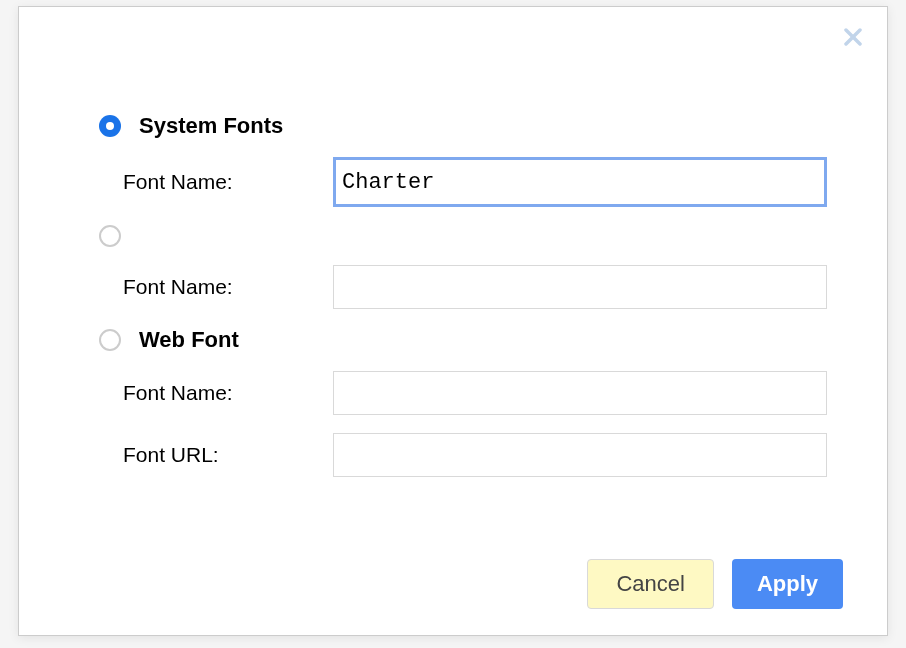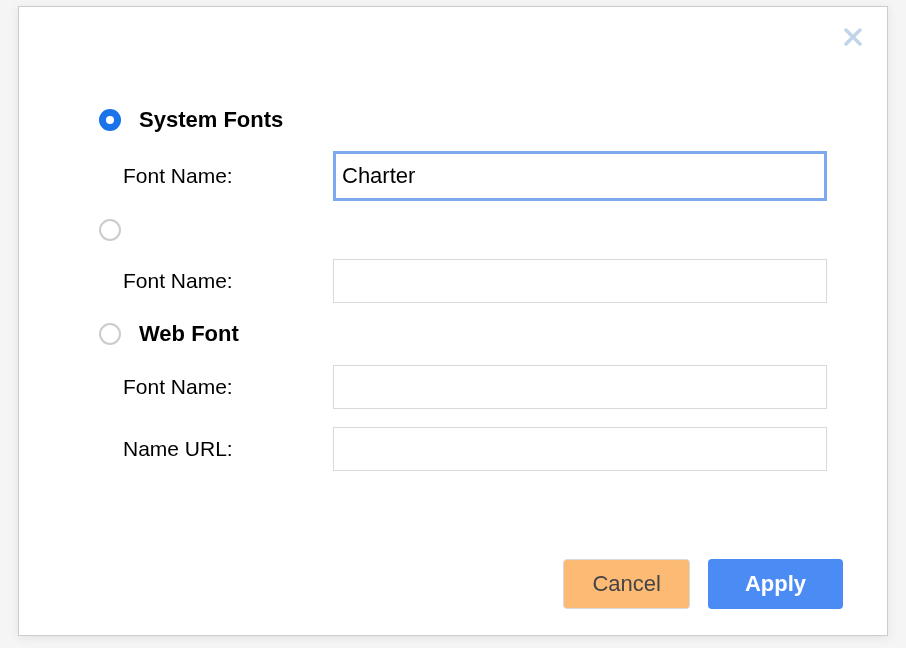--- a/index.html
+++ b/index.html
@@ -40,6 +40,7 @@
     }
     .content {
       padding: 100px 60px 0 80px;
+      margin-top: 6px;
     }
     .section-radio-row {
       display: flex;

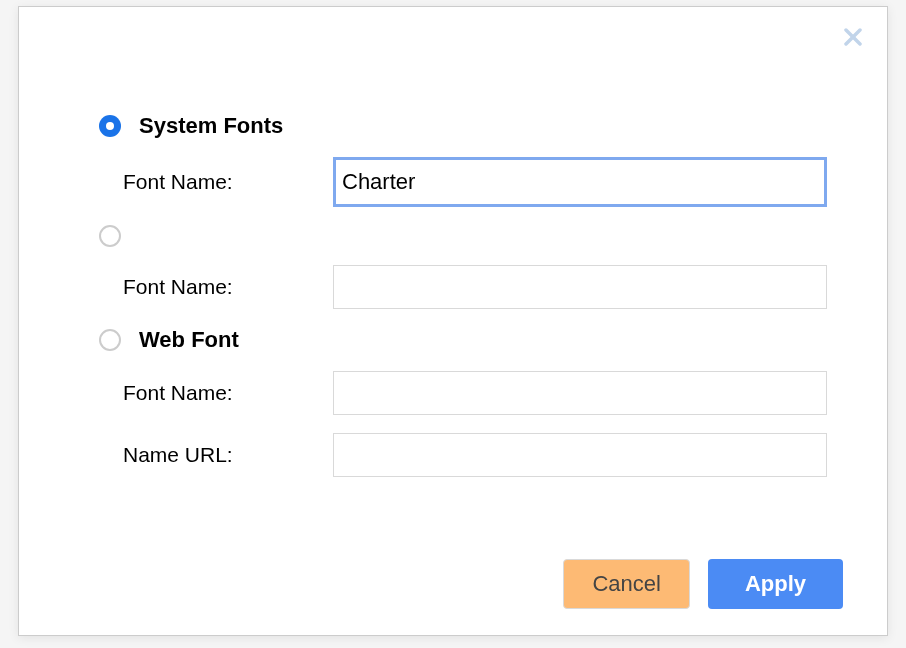--- a/index.html
+++ b/index.html
@@ -97,7 +97,7 @@
       padding: 4px 8px;
       outline: none;
       background: #fff;
-      font-family: Liberation Sans, sans-serif;
+      font-family: Liberation Mono, monospace;
     }
     .field-input.focused {
       border: 3px solid #7fa9ef;

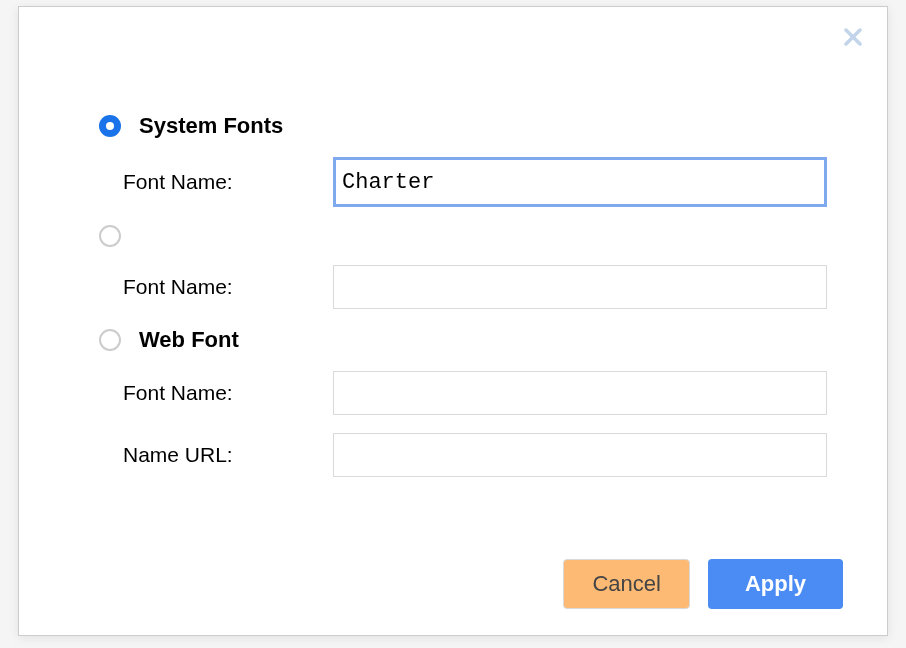--- a/index.html
+++ b/index.html
@@ -173,7 +173,7 @@
       <input type="text" class="field-input" value="" style="">
     </div>
     <div class="field-row">
-      <div class="field-label">Name URL:</div>
+      <div class="field-label">Font URL:</div>
       <input type="text" class="field-input" value="" style="">
     </div>
 

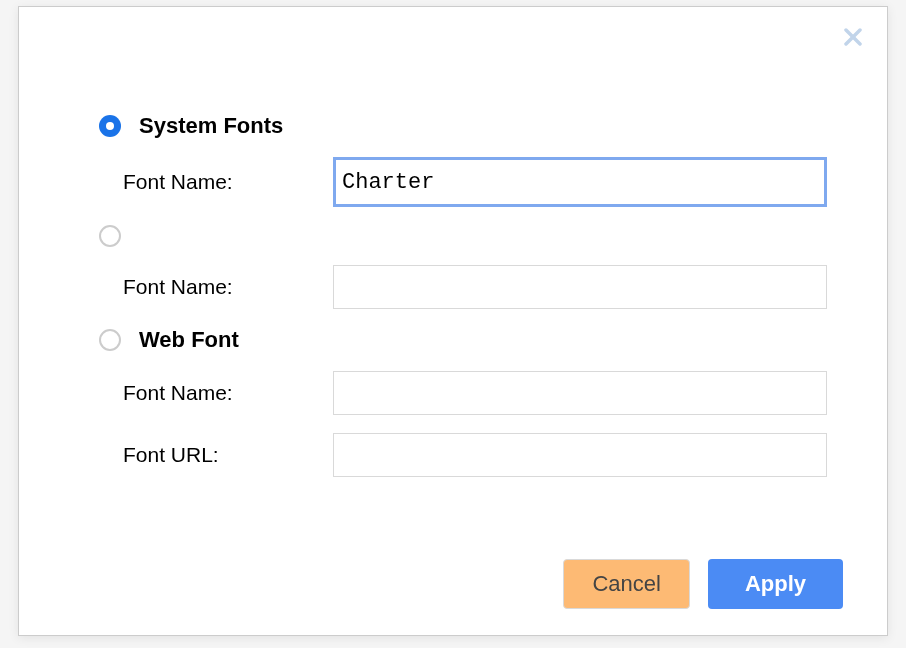--- a/index.html
+++ b/index.html
@@ -123,7 +123,7 @@
       border: 1px solid transparent;
     }
     .btn-cancel {
-      background: #fdba74;
+      background: #fef9c3;
       border: 1px solid #d9d9d9;
       color: #444;
     }

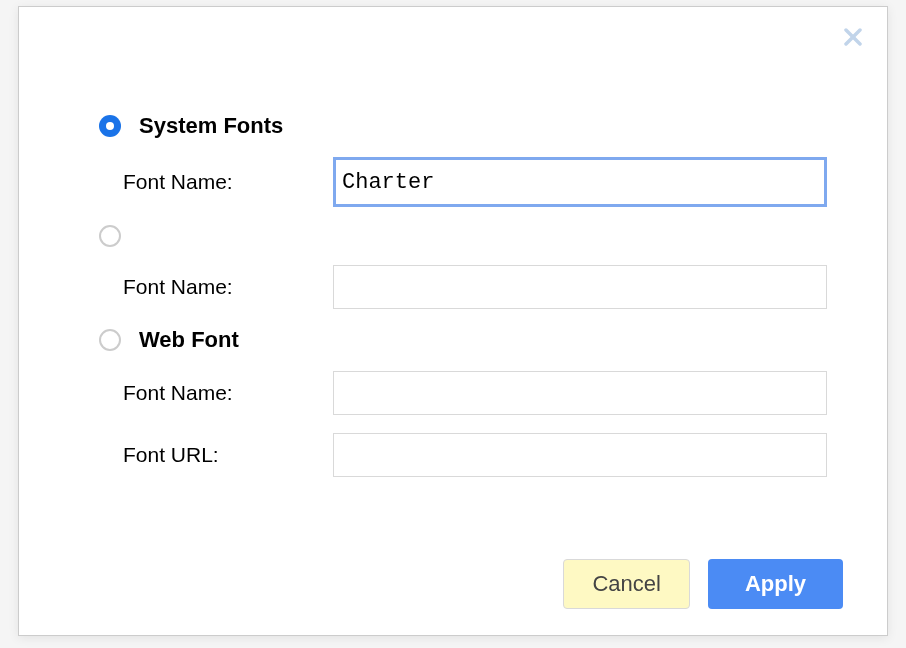--- a/index.html
+++ b/index.html
@@ -131,7 +131,7 @@
       background: #4b8bf4;
       color: #fff;
       font-weight: 600;
-      padding: 0 36px;
+      padding: 0 24px;
     }
   </style>
 </head>

